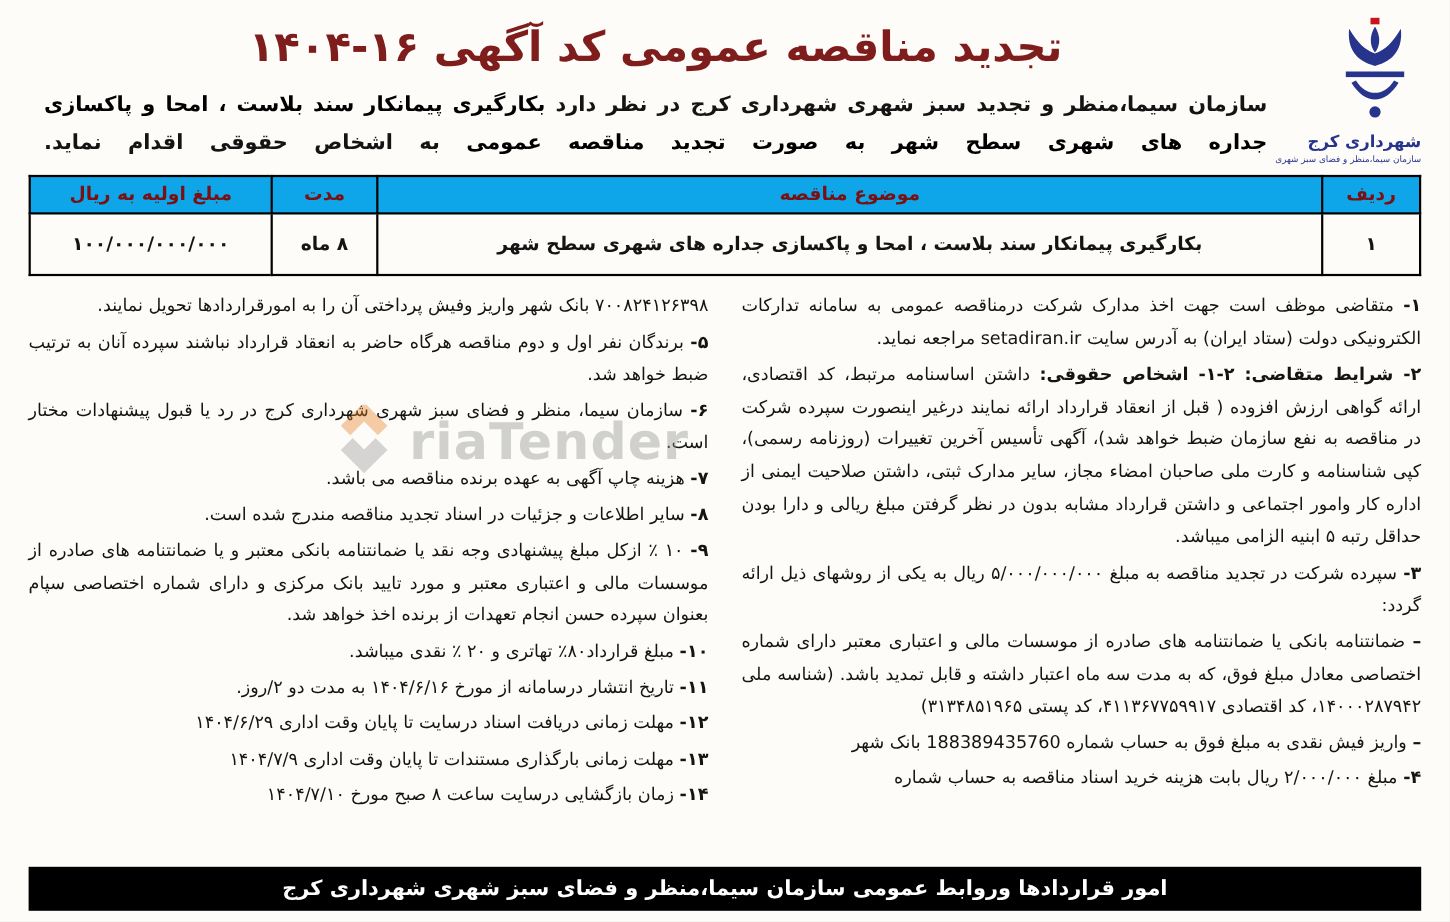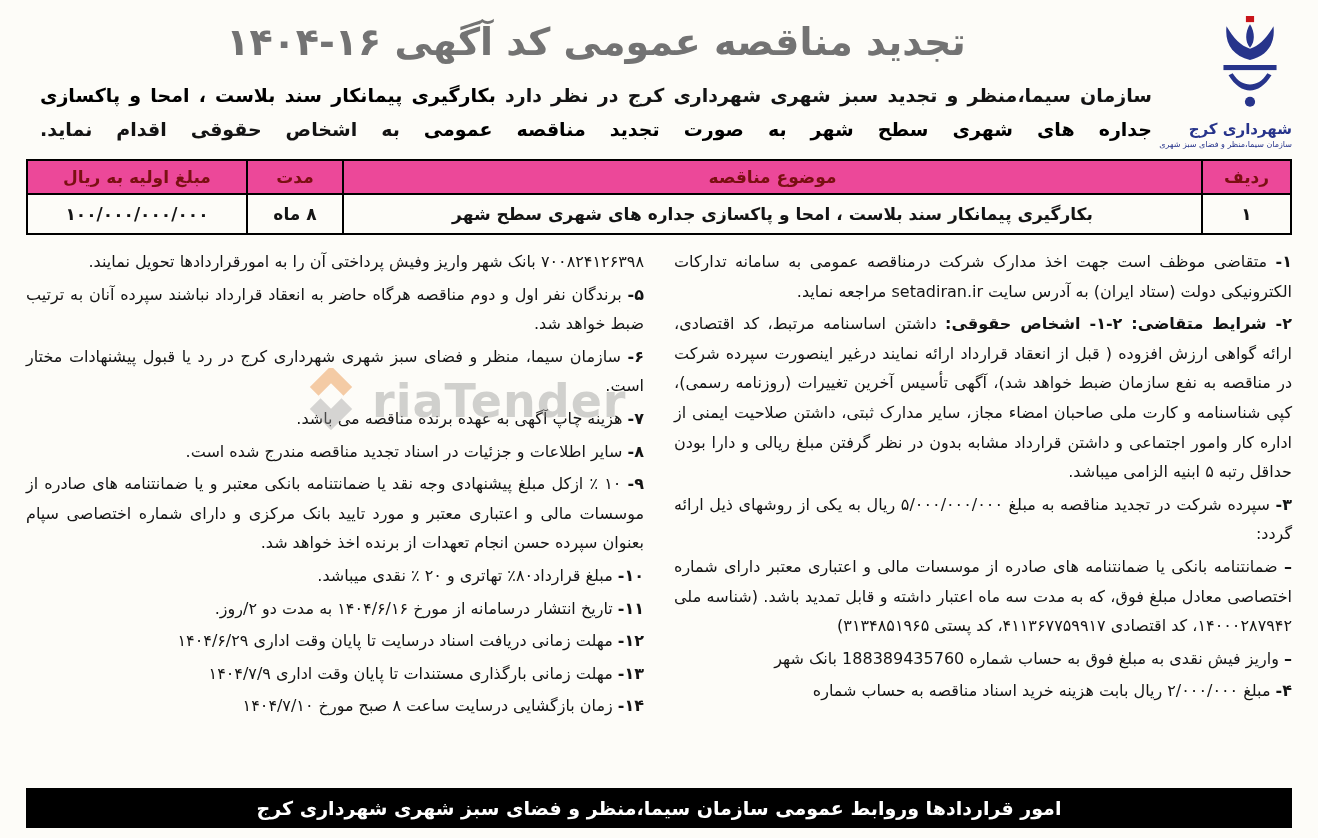--- a/index.html
+++ b/index.html
@@ -18,7 +18,7 @@
   .org-sub  { color:#27348b; font-size:8px; margin-top:2px; }
   .header-text { flex:1; min-width:0; padding-left:14px; }
   .ad-title {
-    color:#737373; font-weight:bold; font-size:38px; text-align:center;
+    color:#7f1d1d; font-weight:bold; font-size:38px; text-align:center;
     margin:8px 0 12px 0; line-height:1.2;
   }
   .intro { font-size:19px; font-weight:bold; line-height:1.8; text-align:justify; text-align-last:justify; word-spacing:2px; }

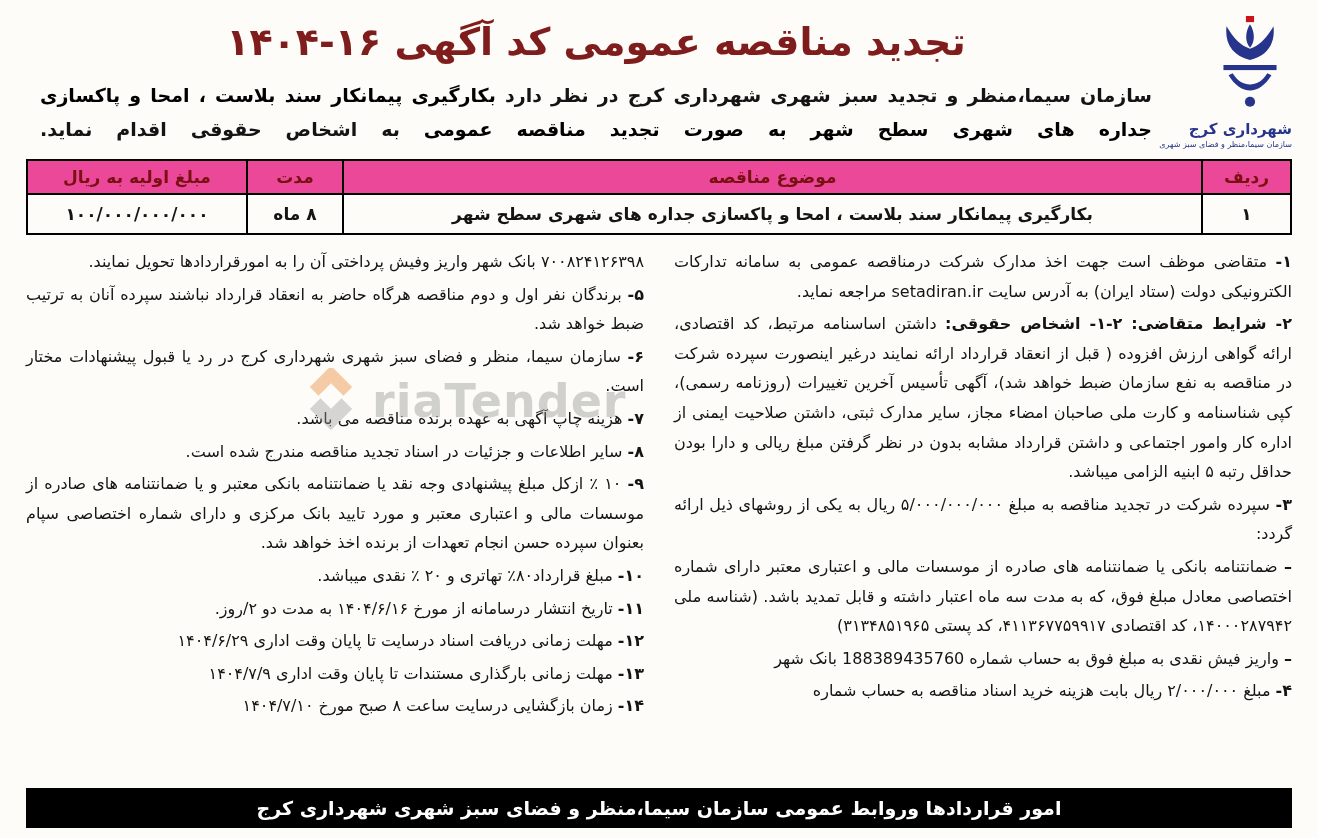--- a/index.html
+++ b/index.html
@@ -27,7 +27,7 @@
   
   table.tender { width:100%; border-collapse:collapse; margin-top:10px; table-layout:fixed; }
   table.tender th, table.tender td { border:2.5px solid #000; padding:4px 10px; }
-  table.tender th { font-size:17px; font-weight:bold; color:#7a1012; text-align:center; height:34px; background:#ec4899; }
+  table.tender th { font-size:17px; font-weight:bold; color:#7a1012; text-align:center; height:34px; background:#0ea5e9; }
   table.tender td { font-size:17px; font-weight:bold; height:40px; text-align:center; }
   td.subject { text-align:right; padding-right:14px; }
   .w-row { width:89px; } .w-dur { width:96px; } .w-amt { width:220px; }

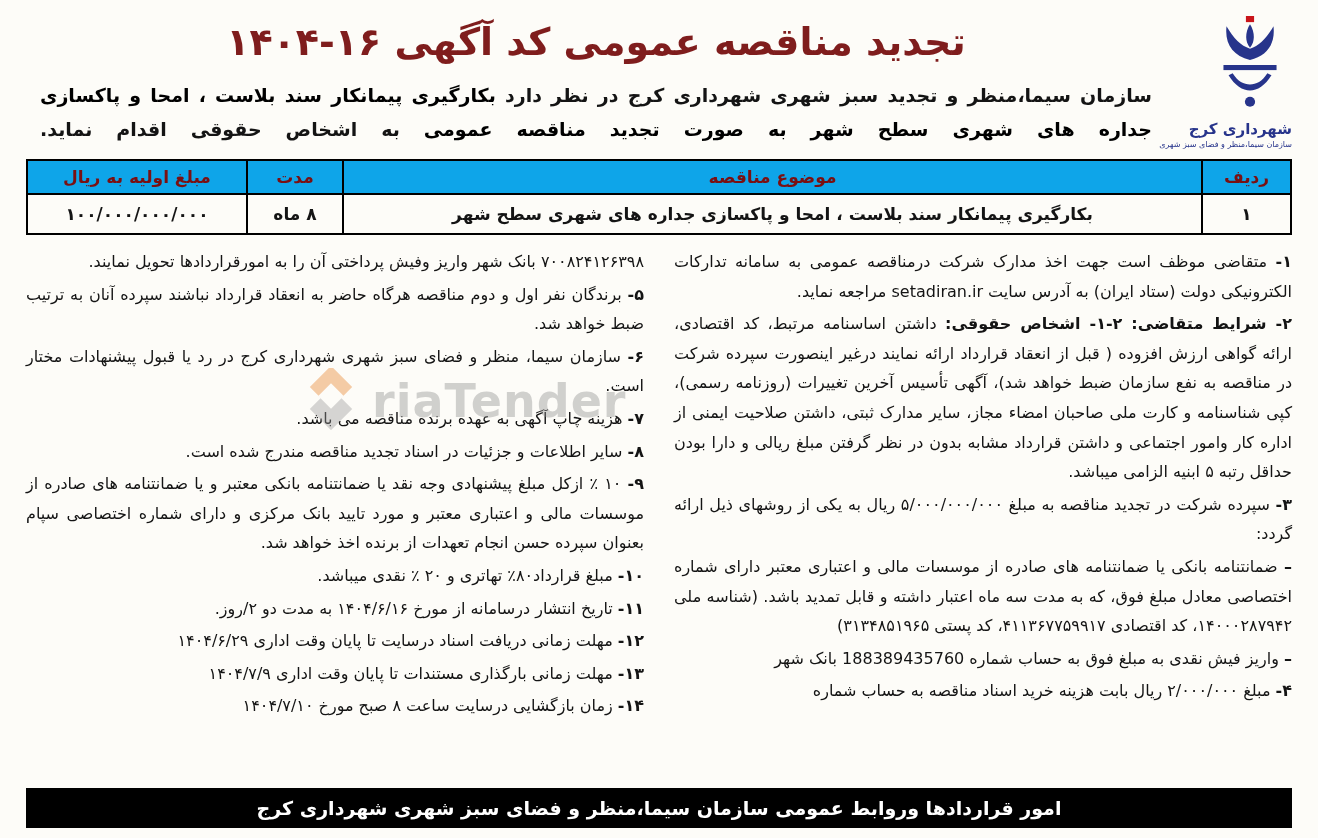--- a/index.html
+++ b/index.html
@@ -28,7 +28,7 @@
   table.tender { width:100%; border-collapse:collapse; margin-top:10px; table-layout:fixed; }
   table.tender th, table.tender td { border:2.5px solid #000; padding:4px 10px; }
   table.tender th { font-size:17px; font-weight:bold; color:#7a1012; text-align:center; height:34px; background:#0ea5e9; }
-  table.tender td { font-size:17px; font-weight:bold; height:40px; text-align:center; }
+  table.tender td { font-size:17px; font-weight:bold; height:56px; text-align:center; }
   td.subject { text-align:right; padding-right:14px; }
   .w-row { width:89px; } .w-dur { width:96px; } .w-amt { width:220px; }
 

